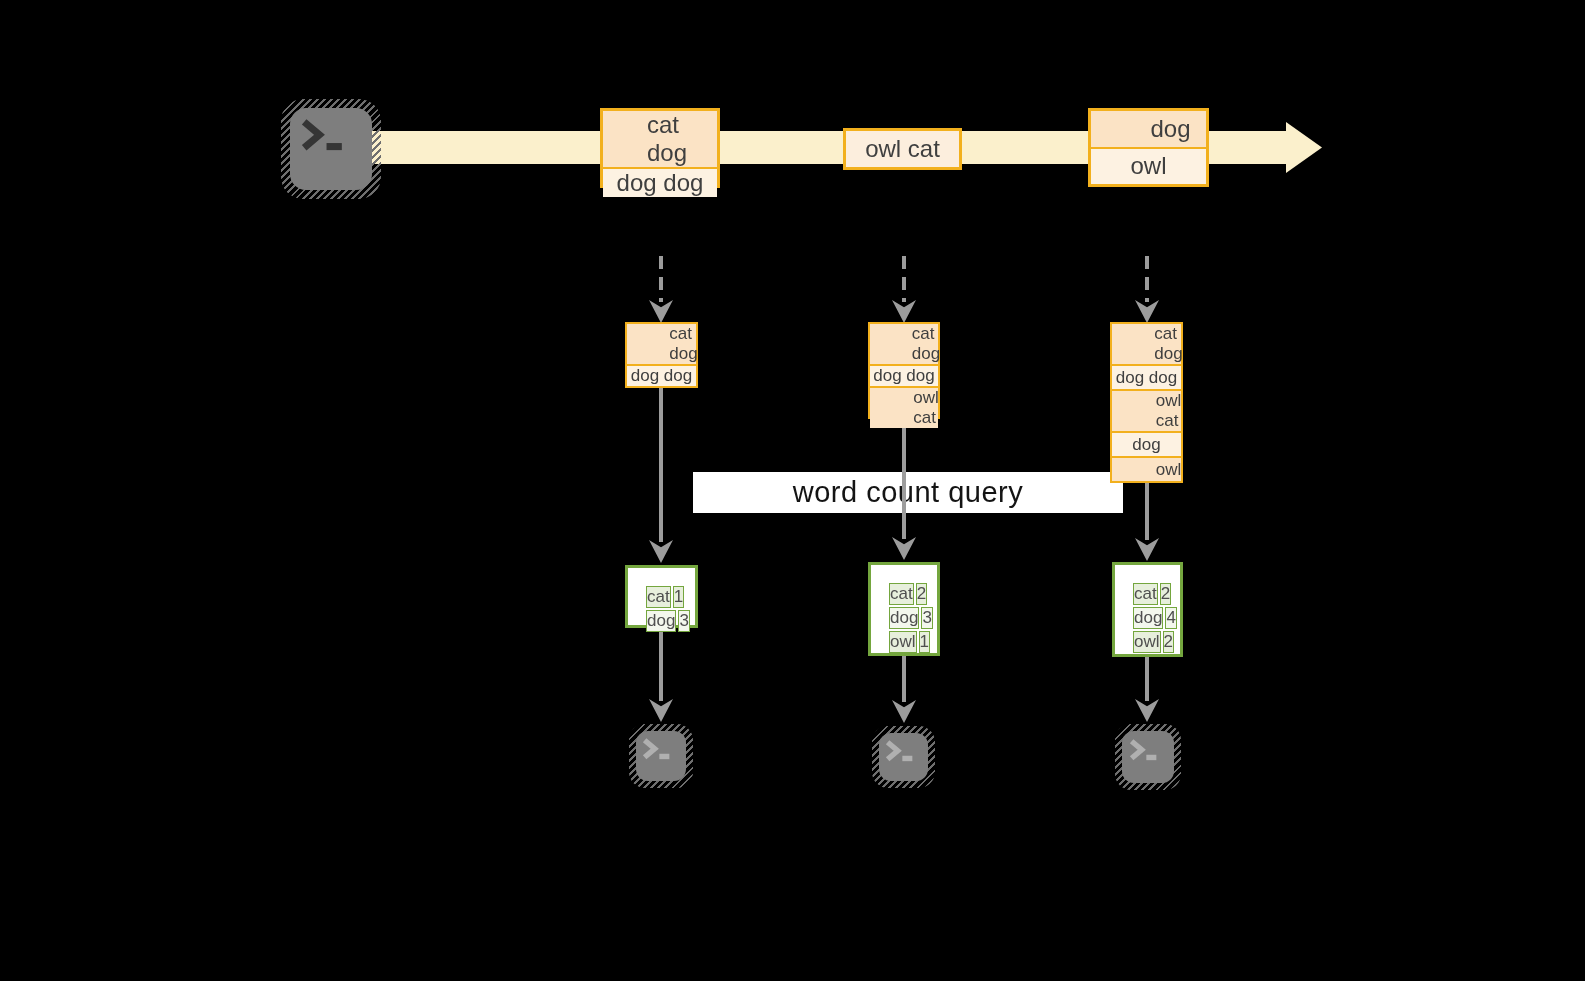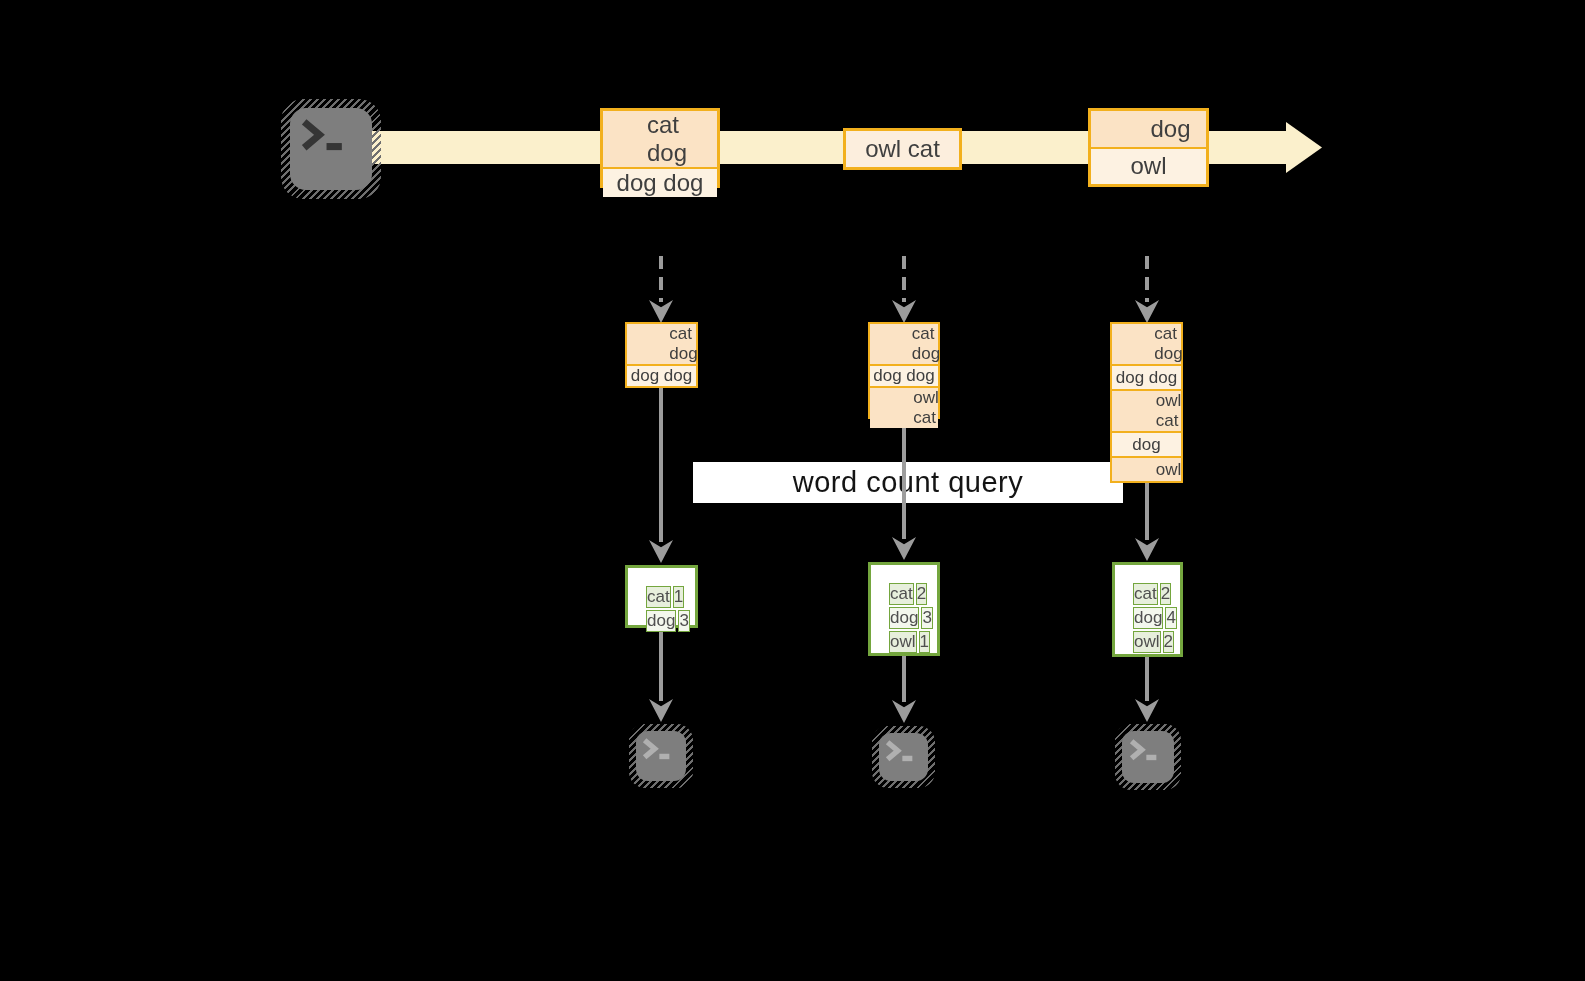--- a/index.html
+++ b/index.html
@@ -48,7 +48,7 @@
 
   
   .qband{background:var(--band-bg);z-index:0;display:flex;align-items:center;justify-content:center;
-         color:var(--band-text);font-size:29px;letter-spacing:0.5px;}
+         color:var(--band-text);font-size:29px;letter-spacing:0.5px;margin-top:10px;}
 
   
   .gtable{border:3px solid var(--green);background:#ffffff;display:flex;flex-direction:column;gap:2px;padding:18px;z-index:2;}

